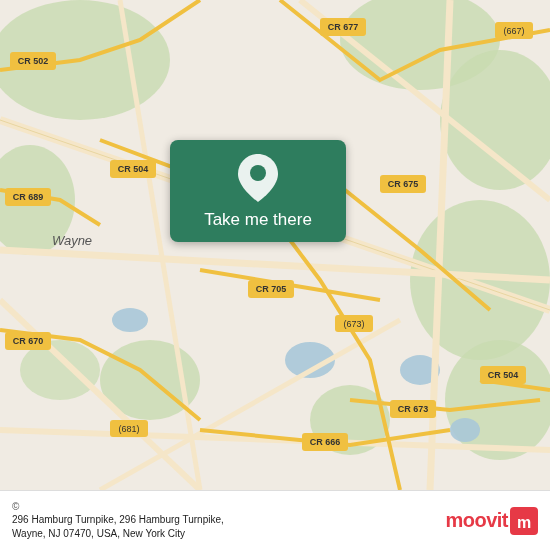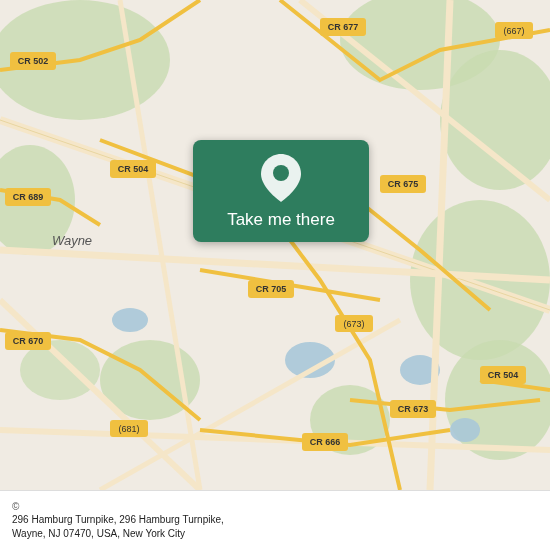--- a/index.html
+++ b/index.html
@@ -30,7 +30,7 @@
     #overlay-button {
       position: absolute;
       top: 140px;
-      left: 193px;
+      left: 170px;
       width: 176px;
       background-color: #2e7d5e;
       border-radius: 8px;

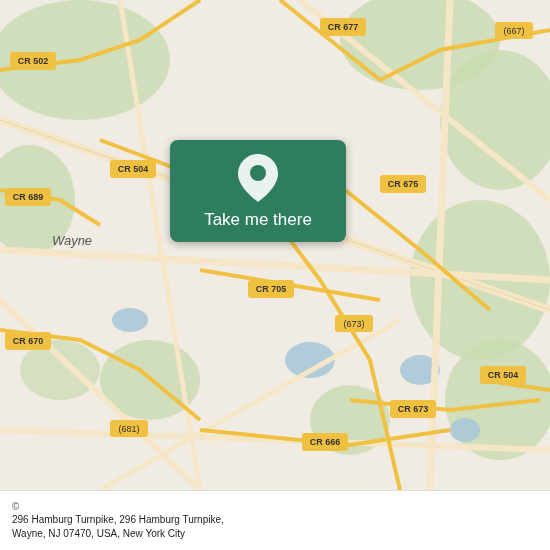--- a/index.html
+++ b/index.html
@@ -222,6 +222,13 @@
     <div id="address-text" style="font-size:10px; color:#222; line-height:1.35; white-space:pre-line;">296 Hamburg Turnpike, 296 Hamburg Turnpike,
 Wayne, NJ 07470, USA, New York City</div>
   </div>
+  <div id="moovit-logo">
+    <span class="moovit-text">moovit</span>
+    <svg width="28" height="28" viewBox="0 0 28 28" style="margin-left:2px;">
+      <rect width="28" height="28" rx="4" fill="#e63946"></rect>
+      <text x="14" y="21" text-anchor="middle" font-size="16" fill="white" font-weight="bold">m</text>
+    </svg>
+  </div>
 </div>
 
 </body></html>

